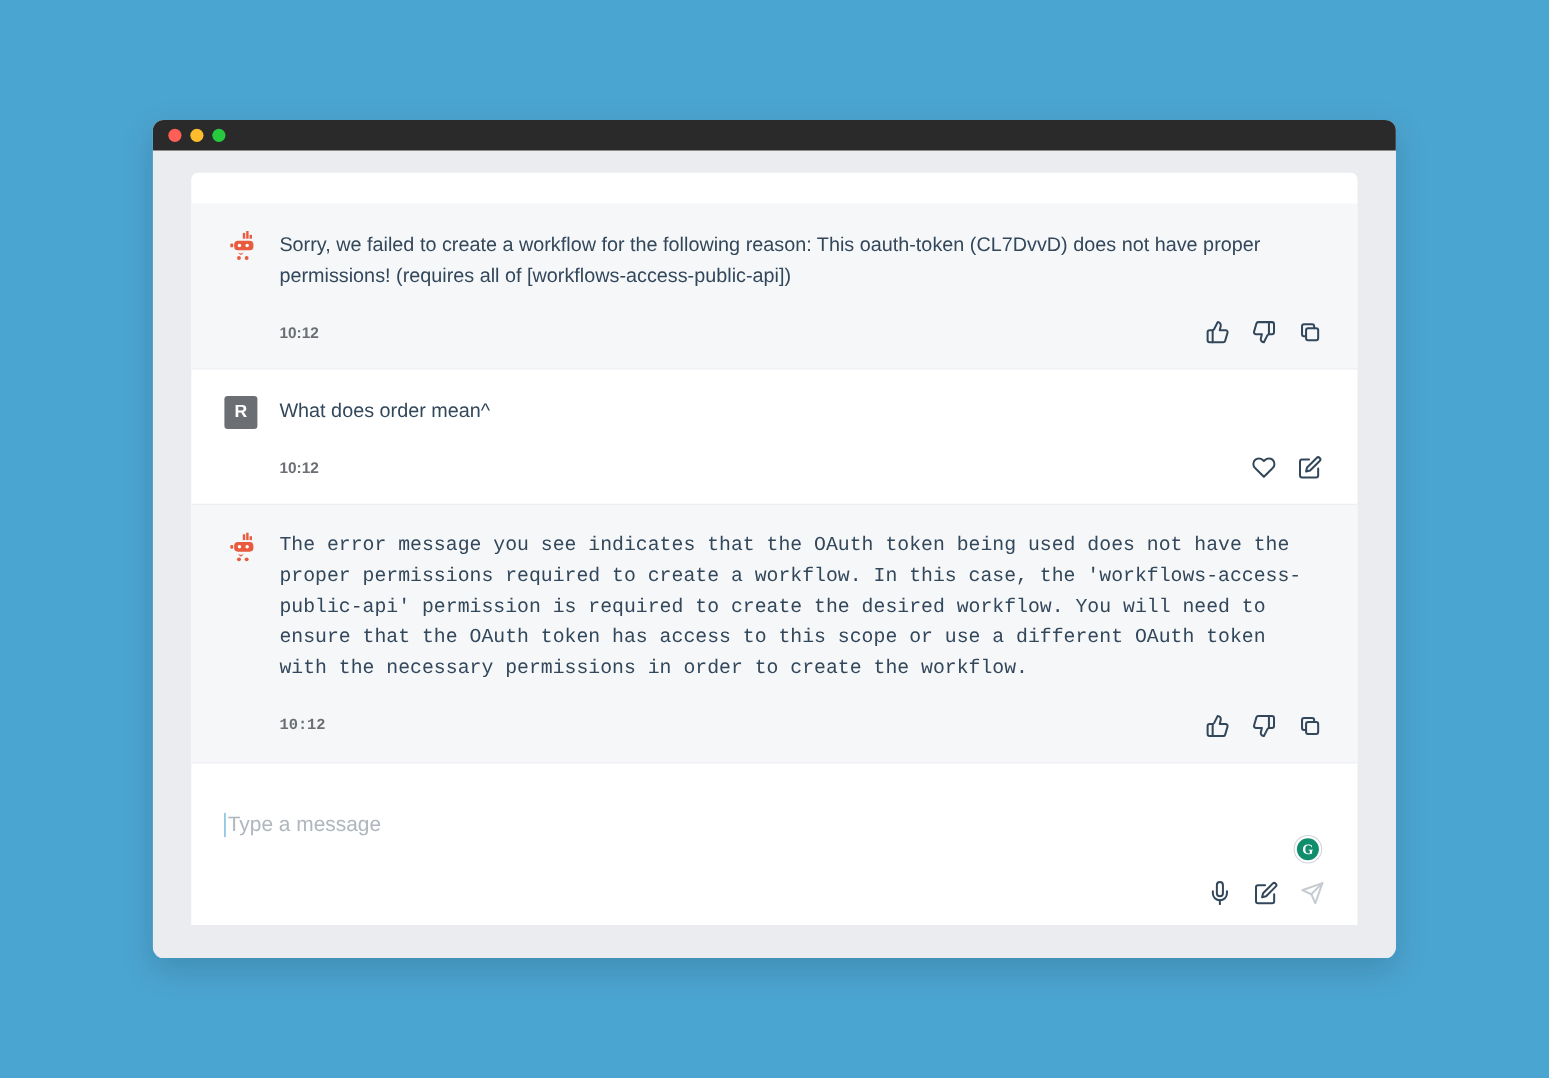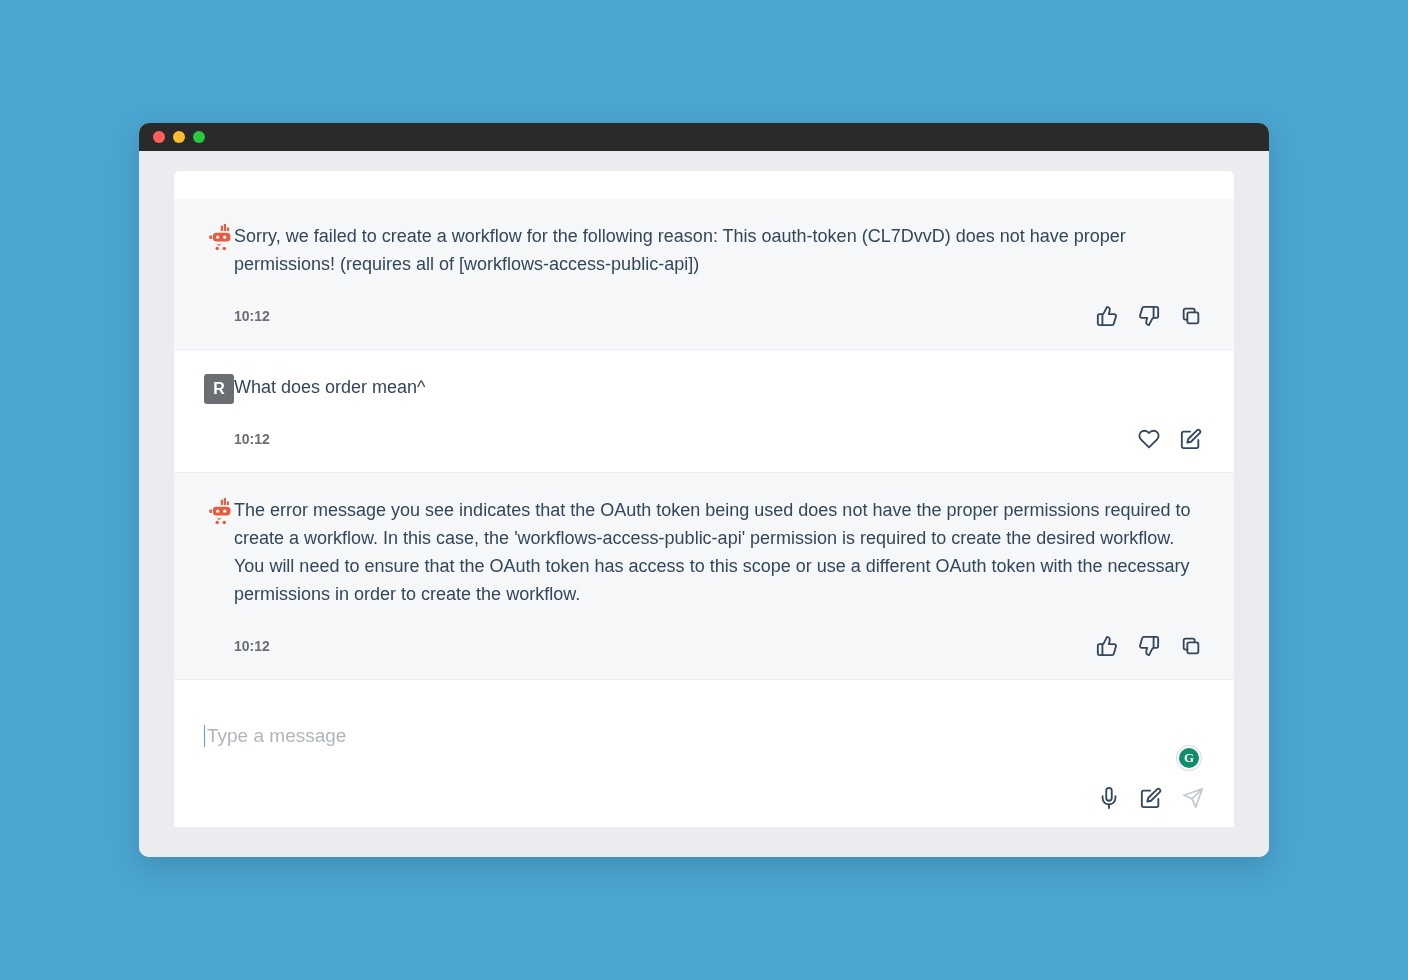--- a/index.html
+++ b/index.html
@@ -47,6 +47,7 @@
     .message {
       display: flex;
       padding: 24px 30px 20px;
+      gap: 20px;
       border-bottom: 1px solid #eaecef;
     }
     .message.bot { background: #f5f7f9; }

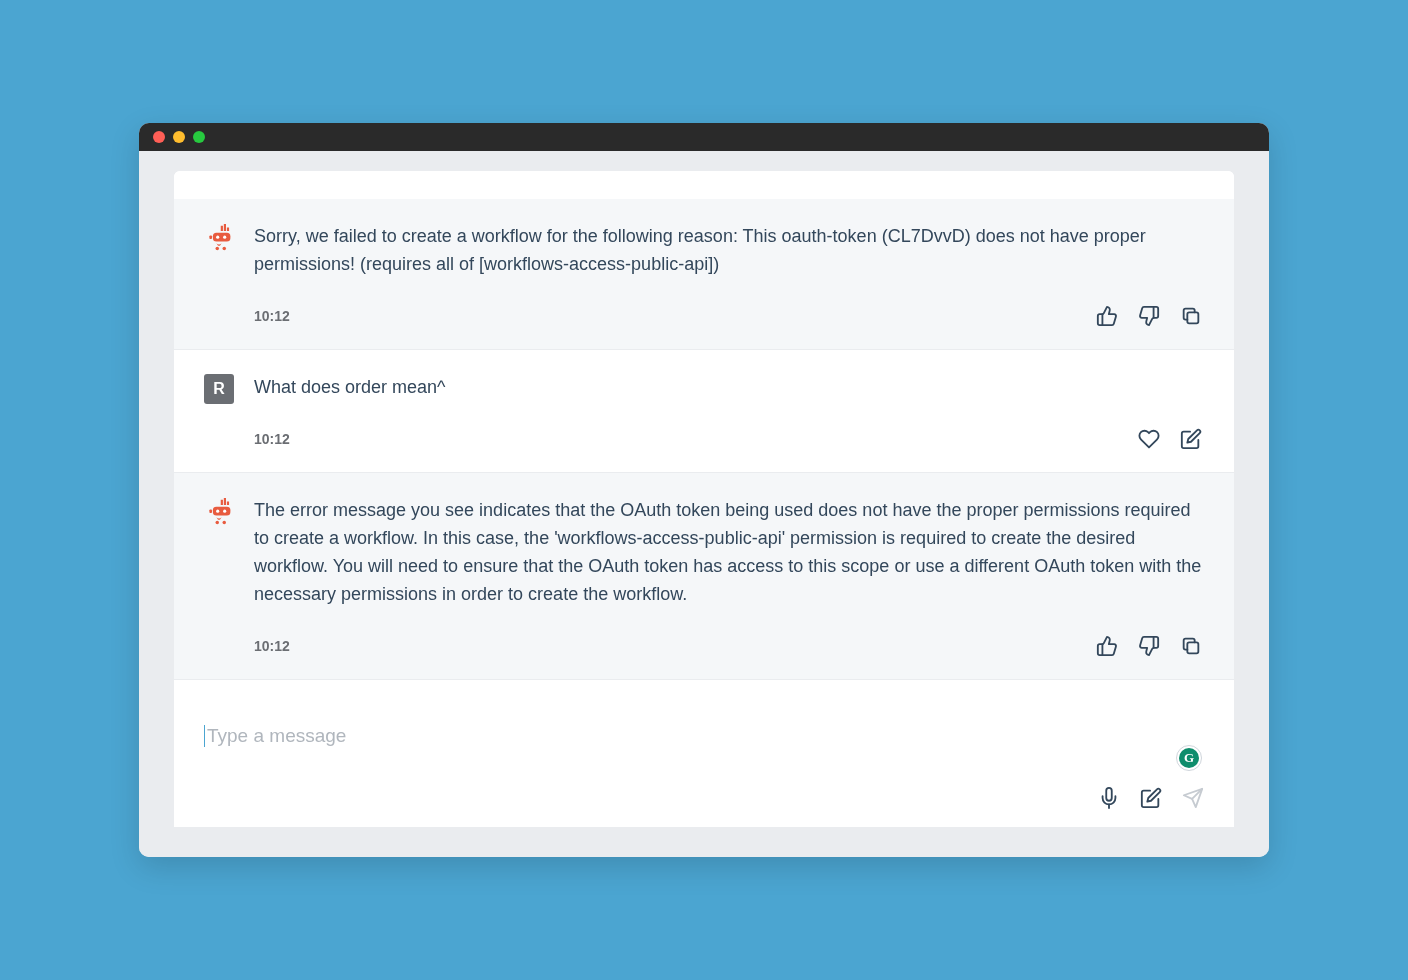--- a/index.html
+++ b/index.html
@@ -238,7 +238,7 @@
         </div>
       </div>
 
-      <div class="message bot" style="border-bottom:none;">
+      <div class="message bot" style="border-bottom:none;font-family:Liberation Mono, monospace;">
         <div class="avatar bot-avatar">
           <svg viewBox="0 0 32 32" fill="none">
             <g fill="#e85b3f">

